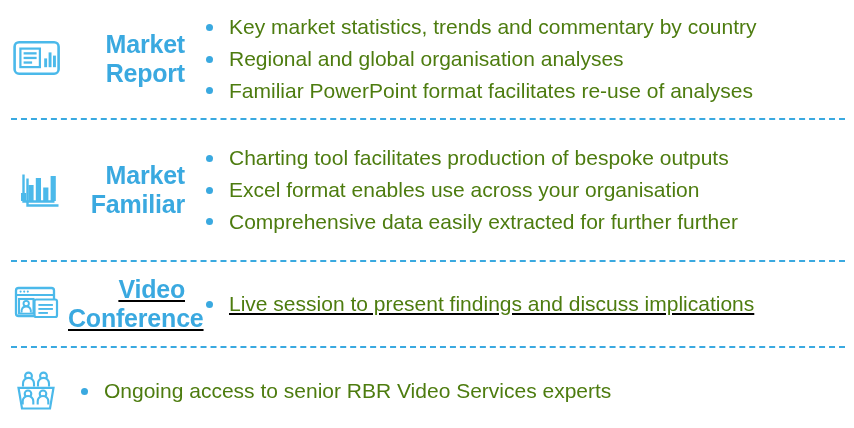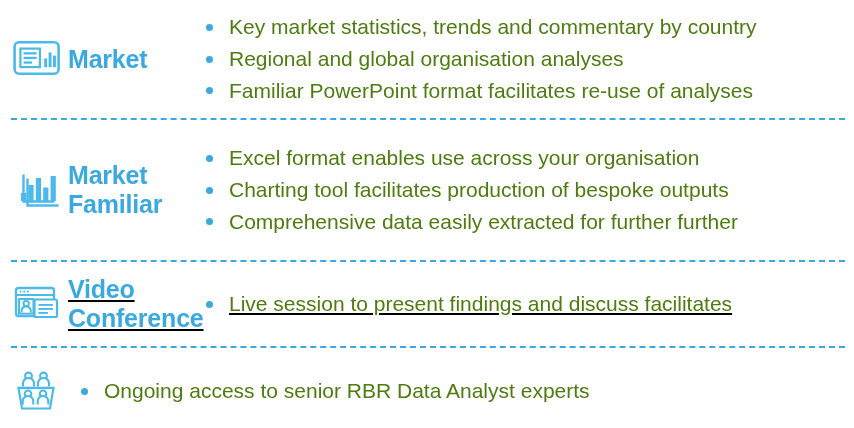--- a/index.html
+++ b/index.html
@@ -50,7 +50,7 @@
   .title-cell {
     width: 125px;
     min-width: 125px;
-    text-align: left;
+    text-align: right;
     padding-right: 8px;
     box-sizing: border-box;
     color: #3aa9e0;

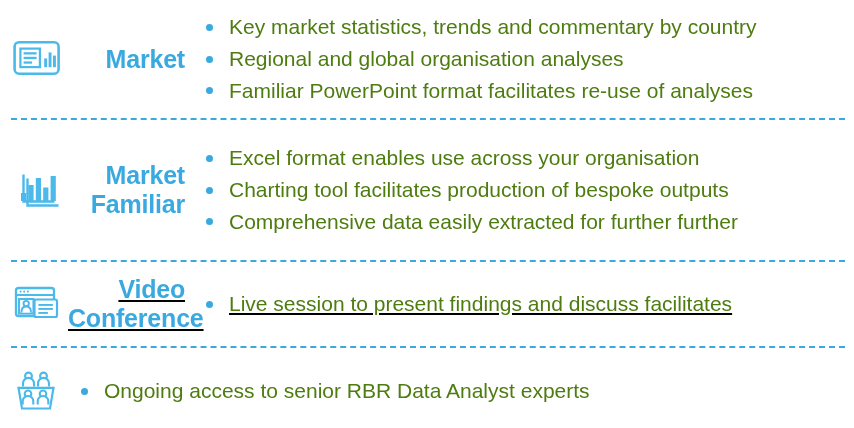--- a/index.html
+++ b/index.html
@@ -111,6 +111,7 @@
     </div>
     <div class="title-cell">
       <span class="tl">Market</span>
+      <span class="tl">Report</span>
     </div>
     <div class="bullets-cell">
       <ul class="bullet-list">

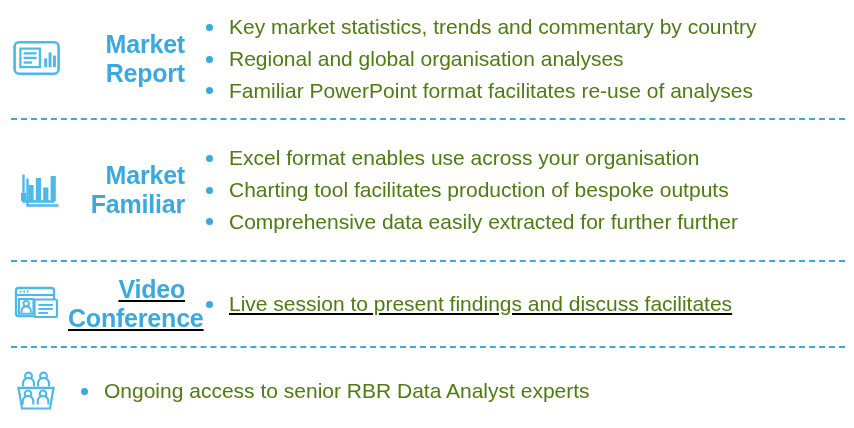--- a/index.html
+++ b/index.html
@@ -142,8 +142,8 @@
     </div>
     <div class="bullets-cell">
       <ul class="bullet-list">
+        <li><span class="dot"></span><span class="li-text">Charting tool facilitates production of bespoke outputs</span></li>
         <li><span class="dot"></span><span class="li-text">Excel format enables use across your organisation</span></li>
-        <li><span class="dot"></span><span class="li-text">Charting tool facilitates production of bespoke outputs</span></li>
         <li><span class="dot"></span><span class="li-text">Comprehensive data easily extracted for further further</span></li>
       </ul>
     </div>

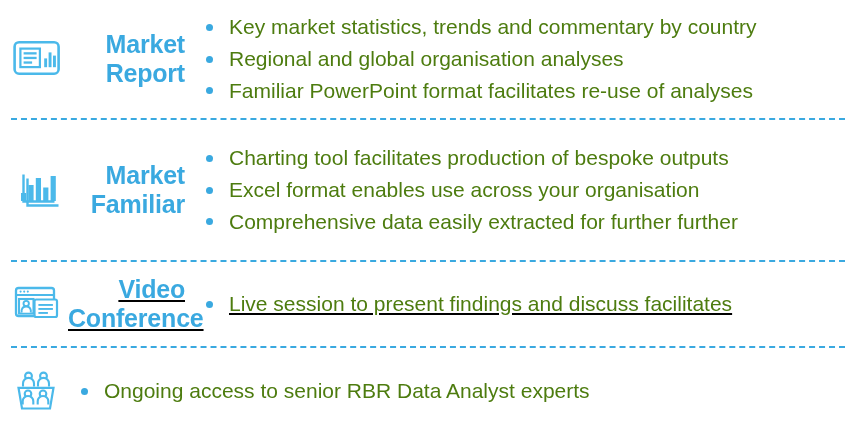--- a/index.html
+++ b/index.html
@@ -174,7 +174,7 @@
     </div>
     <div class="bullets-cell">
       <ul class="bullet-list">
-        <li><span class="dot"></span><span class="li-text">Live session to present findings and discuss facilitates</span></li>
+        <li><span class="dot"></span><span class="li-text">Live session to present findings and discuss implications</span></li>
       </ul>
     </div>
   </div>

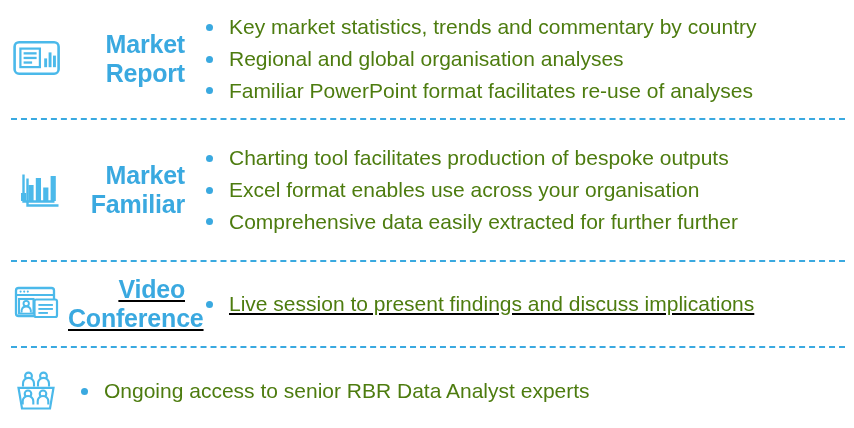--- a/index.html
+++ b/index.html
@@ -197,7 +197,7 @@
     </div>
     <div class="bullets-cell">
       <ul class="bullet-list">
-        <li><span class="dot"></span><span class="li-text">Ongoing access to senior RBR Data Analyst experts</span></li>
+        <li><span class="dot"></span><span class="li-text">Ongoing access to senior RBR Video Services experts</span></li>
       </ul>
     </div>
   </div>

